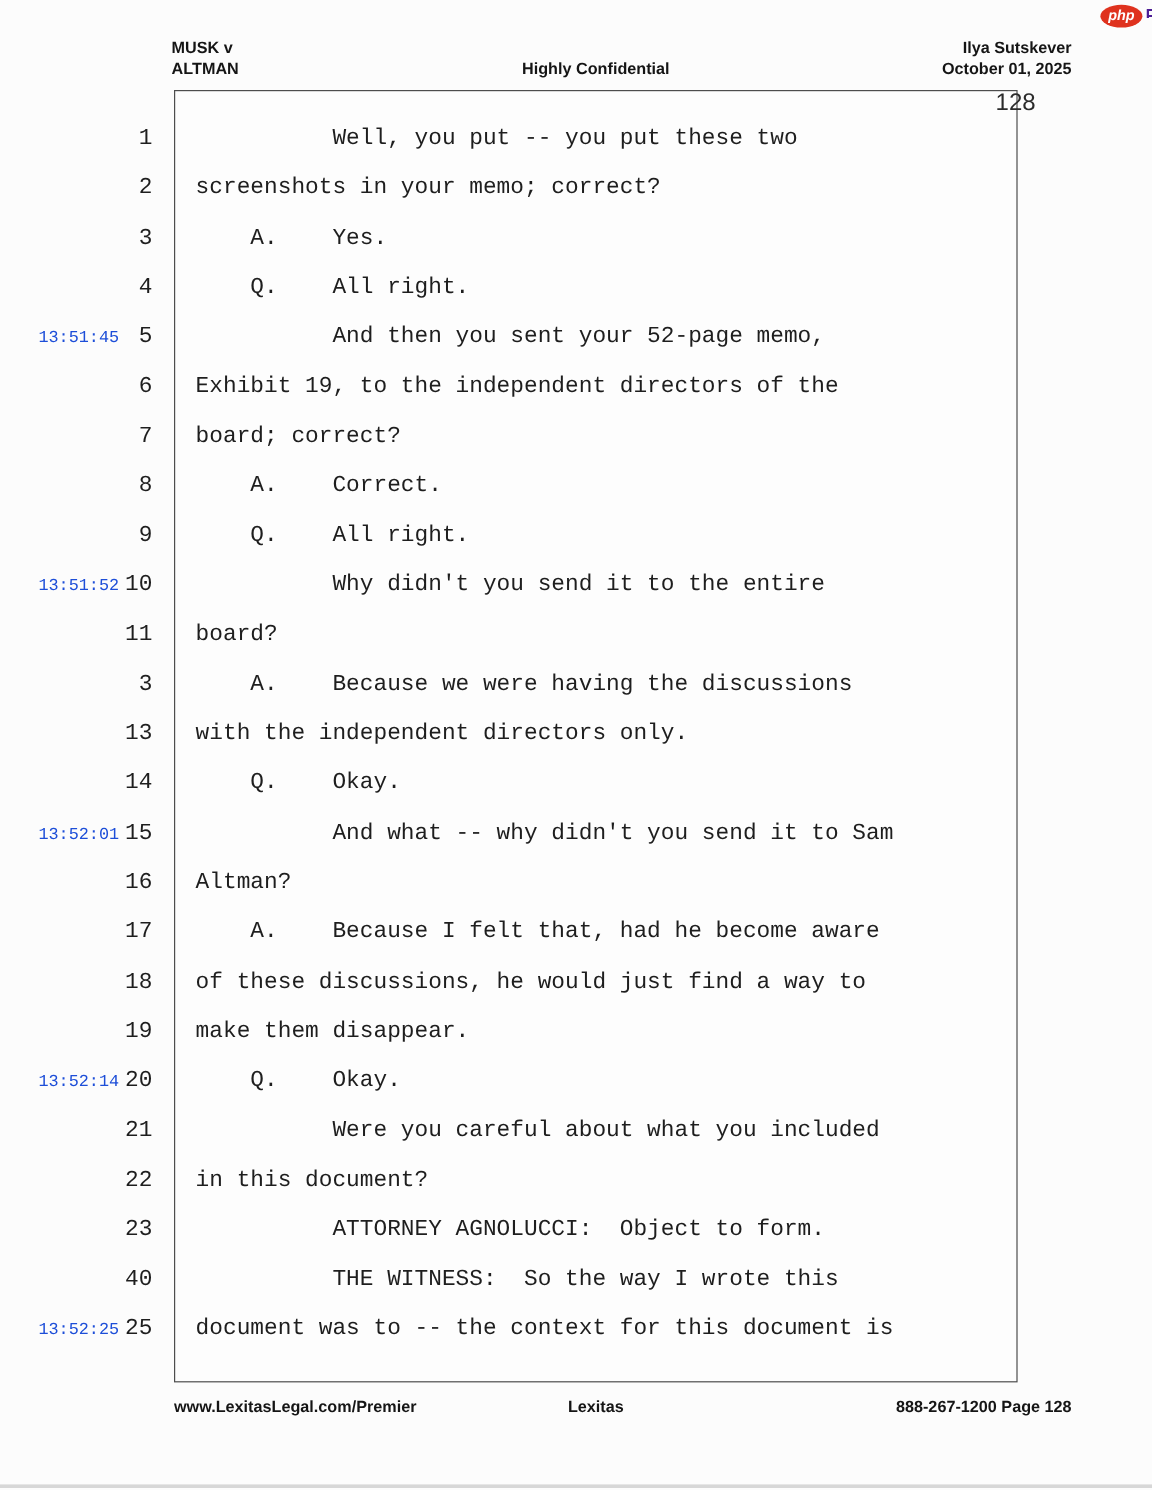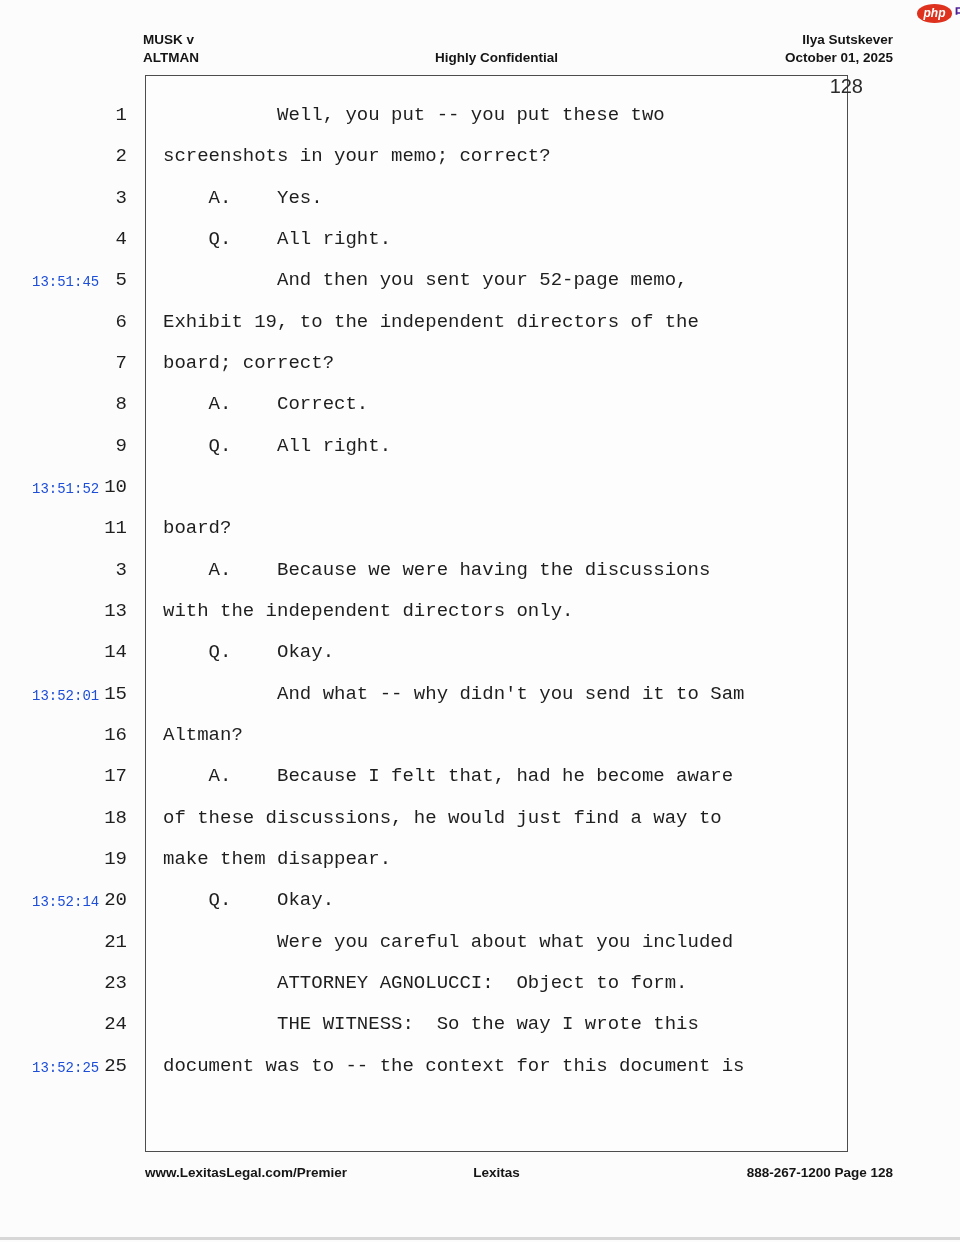--- a/index.html
+++ b/index.html
@@ -141,6 +141,7 @@
       <div class="line-row">
         <span class="ts">13:51:52</span>
         <span class="num">10</span>
+        <span class="txt">          Why didn't you send it to the entire</span>
       </div>
       <div class="line-row">
         <span class="ts"></span>

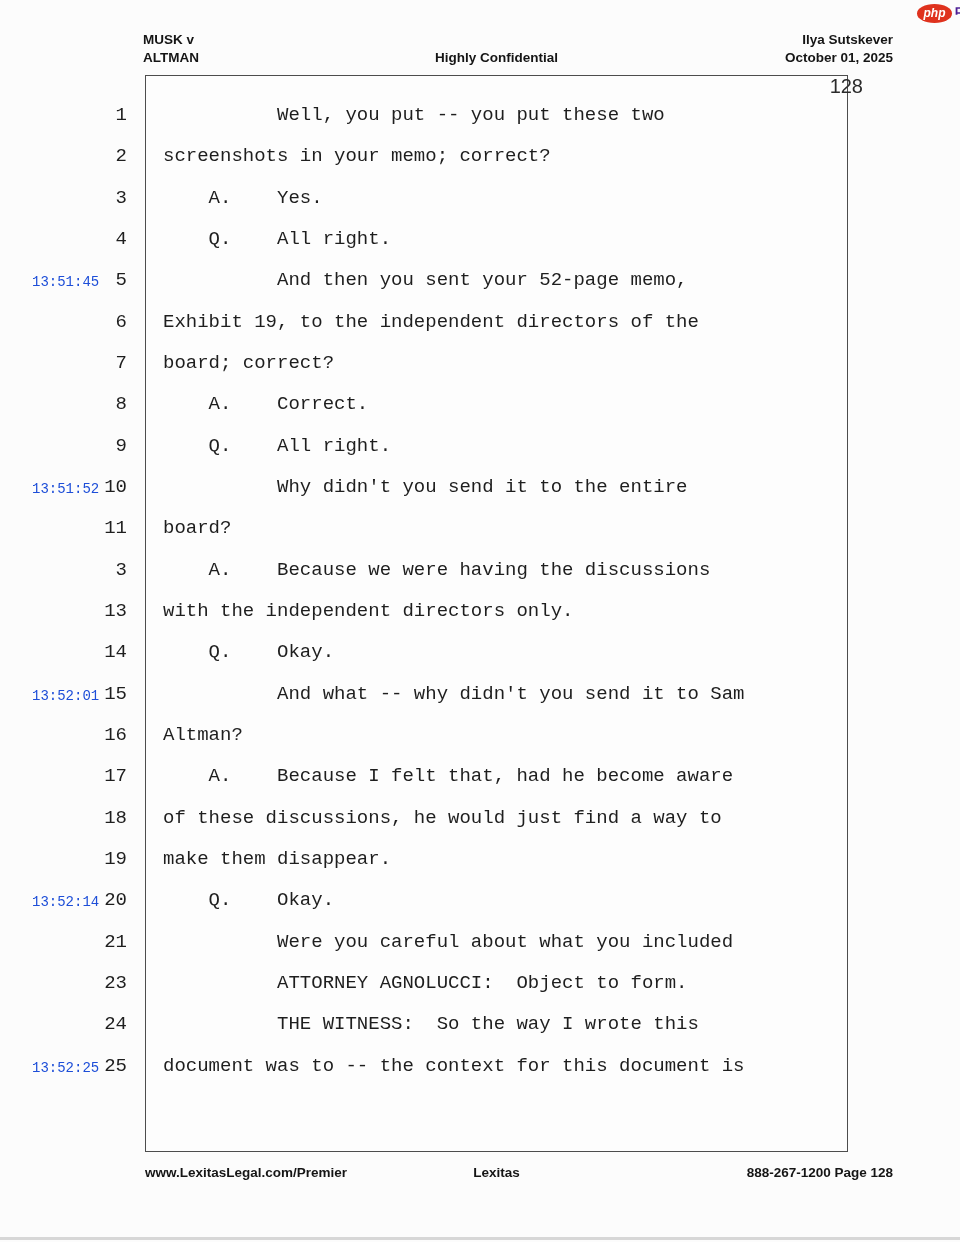--- a/index.html
+++ b/index.html
@@ -200,6 +200,11 @@
       </div>
       <div class="line-row">
         <span class="ts"></span>
+        <span class="num">22</span>
+        <span class="txt">in this document?</span>
+      </div>
+      <div class="line-row">
+        <span class="ts"></span>
         <span class="num">23</span>
         <span class="txt">          ATTORNEY AGNOLUCCI:  Object to form.</span>
       </div>

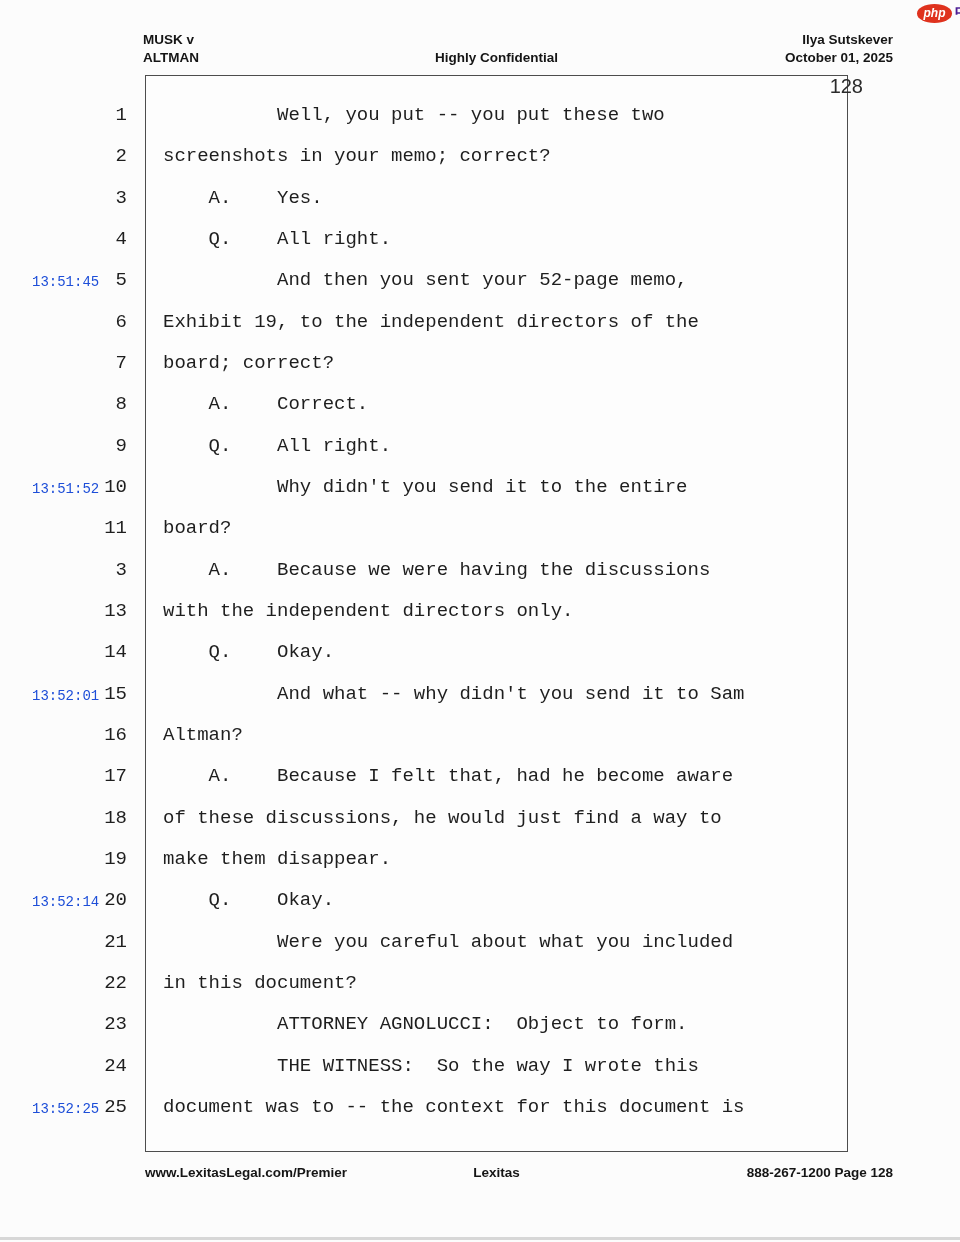--- a/index.html
+++ b/index.html
@@ -210,7 +210,7 @@
       </div>
       <div class="line-row">
         <span class="ts"></span>
-        <span class="num">24</span>
+        <span class="num">40</span>
         <span class="txt">          THE WITNESS:  So the way I wrote this</span>
       </div>
       <div class="line-row">

